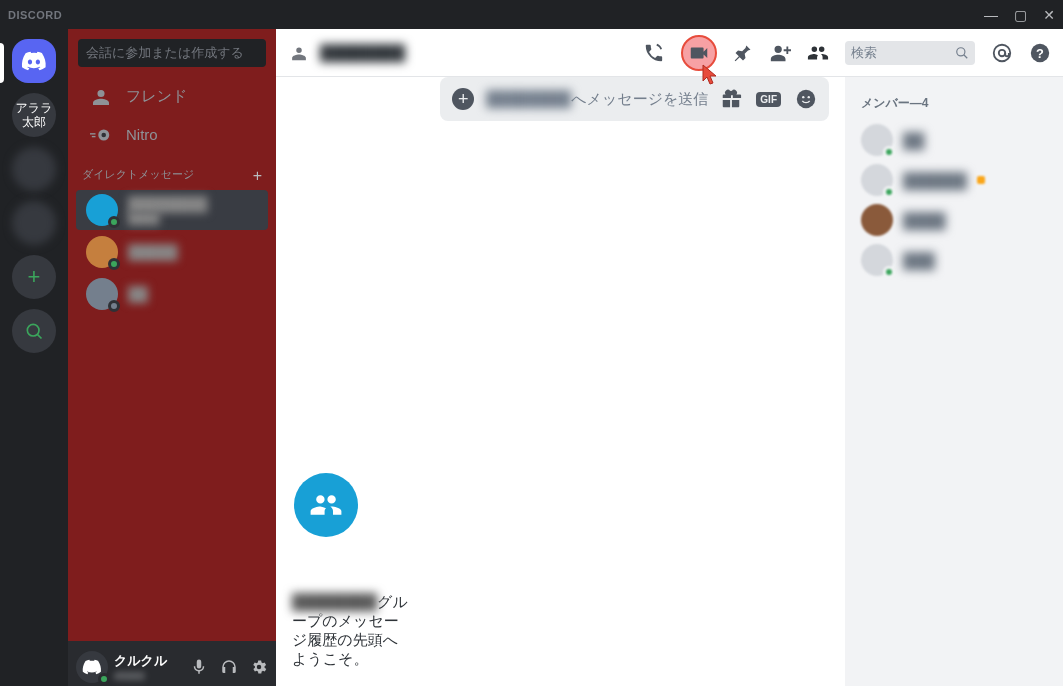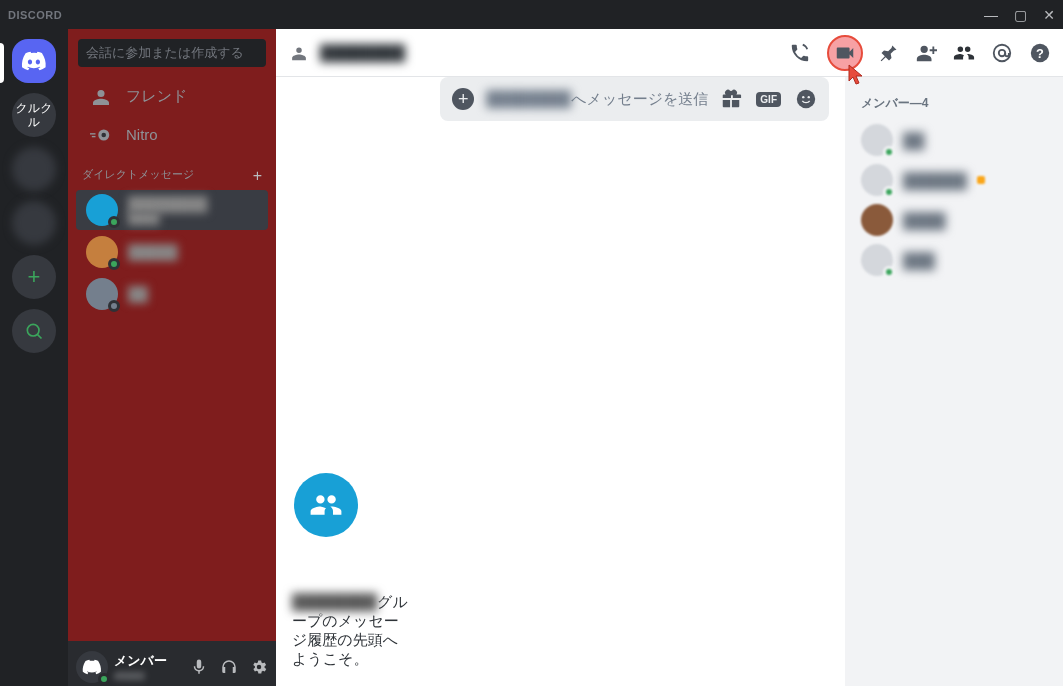--- a/index.html
+++ b/index.html
@@ -236,6 +236,13 @@
               <path d="M16 11a3 3 0 1 0-3-3 3 3 0 0 0 3 3Zm-8 0a3 3 0 1 0-3-3 3 3 0 0 0 3 3Zm0 2c-2.3 0-7 1.2-7 3.5V19h10v-2.5c0-.8.4-1.5 1-2.1A12 12 0 0 0 8 13Zm8 0c-.3 0-.6 0-.9.05 1 .7 1.9 1.7 1.9 3.45V19h6v-2.5c0-2.3-4.7-3.5-7-3.5Z"></path>
             </svg>
           </span>
+        <div class="header-search">
+          <span>検索</span>
+          <svg width="14" height="14" viewBox="0 0 24 24" fill="none" stroke="#747f8d" stroke-width="2">
+              <circle cx="10" cy="10" r="7"></circle>
+              <line x1="21" y1="21" x2="15" y2="15"></line>
+            </svg>
+        </div>
         <span class="tool-icn">
             <svg width="22" height="22" viewBox="0 0 24 24" fill="none" stroke="#4f5660" stroke-width="2">
               <circle cx="12" cy="12" r="9"></circle>

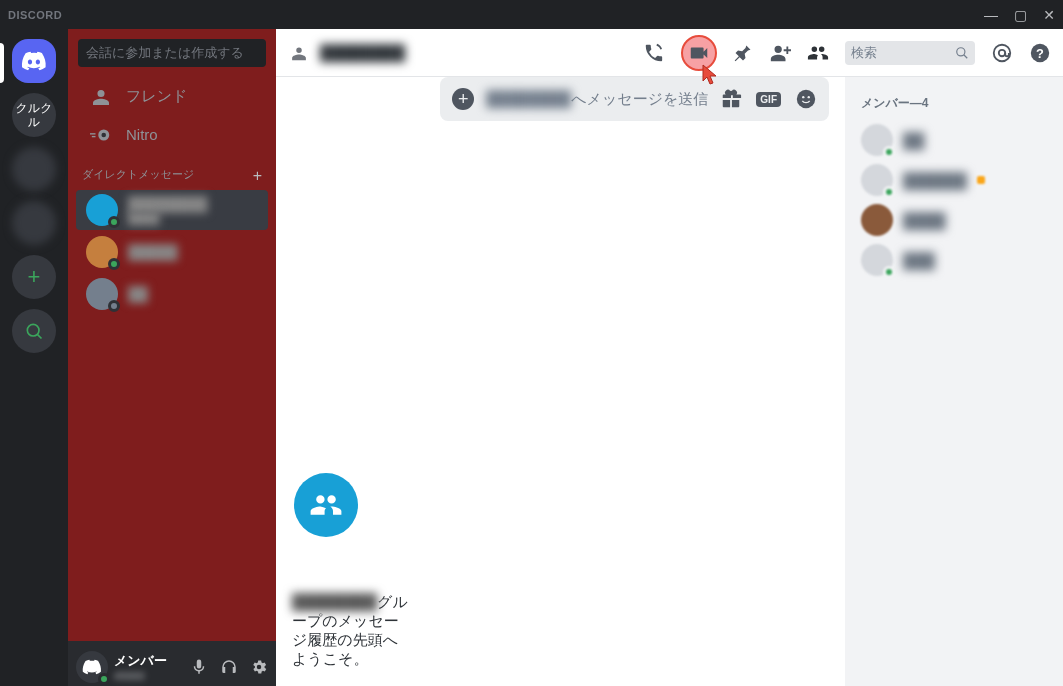--- a/index.html
+++ b/index.html
@@ -103,7 +103,7 @@
           <path d="M23.02 1.67A21 21 0 0 0 17.7 0c-.23.42-.5.98-.68 1.42a19.6 19.6 0 0 0-6.04 0C10.8.98 10.52.42 10.29 0a21 21 0 0 0-5.33 1.68C1.58 6.8.66 11.78 1.12 16.7a21.2 21.2 0 0 0 6.5 3.3c.52-.72.99-1.48 1.39-2.28-.77-.29-1.5-.65-2.2-1.06.18-.14.37-.28.54-.42 4.2 1.96 8.76 1.96 12.9 0 .18.14.36.29.55.42-.7.42-1.44.77-2.2 1.07.4.8.86 1.56 1.38 2.27a21.1 21.1 0 0 0 6.51-3.3c.54-5.7-.92-10.64-3.87-15.03ZM9.68 13.67c-1.26 0-2.3-1.17-2.3-2.6 0-1.44 1.01-2.61 2.3-2.61 1.28 0 2.32 1.17 2.3 2.6 0 1.44-1.02 2.61-2.3 2.61Zm8.5 0c-1.27 0-2.3-1.17-2.3-2.6 0-1.44 1-2.61 2.3-2.61 1.28 0 2.32 1.17 2.3 2.6 0 1.44-1.02 2.61-2.3 2.61Z"></path>
         </svg>
     </div>
-    <div class="server-bubble server-text">クルクル</div>
+    <div class="server-bubble server-text">アララ太郎</div>
     <div class="server-bubble server-blur"></div>
     <div class="server-bubble server-blur"></div>
     <div class="server-bubble server-add">+</div>

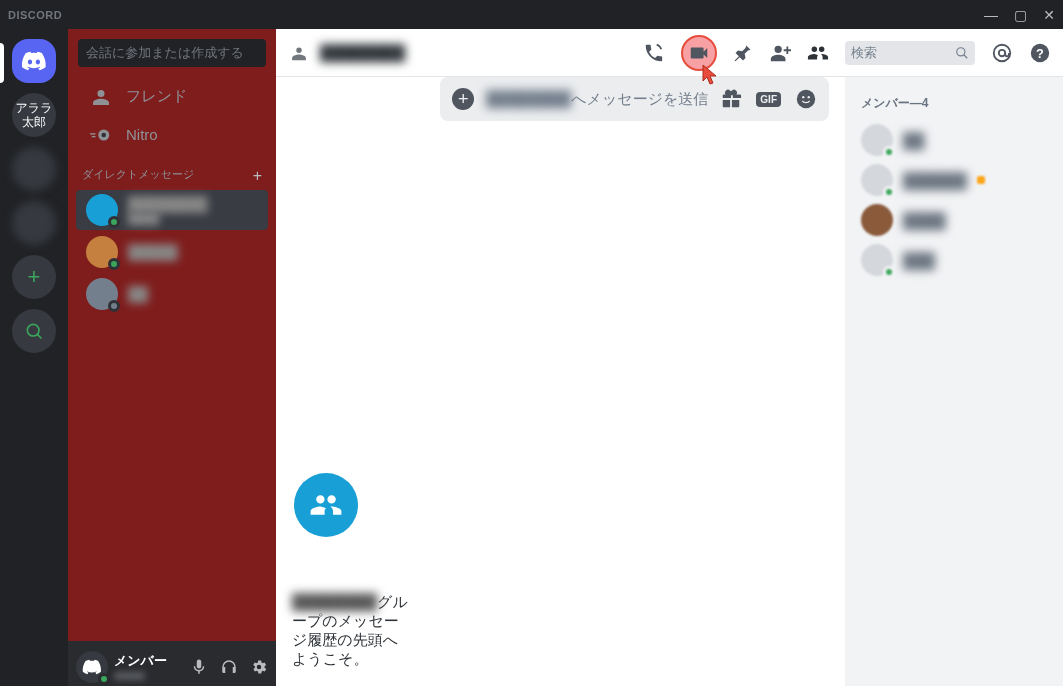--- a/index.html
+++ b/index.html
@@ -173,7 +173,7 @@
         <div class="dm-status" style="background:#3ba55c;border-color:#292b2f"></div>
       </div>
       <div class="user-info">
-        <div class="user-name">メンバー</div>
+        <div class="user-name">クルクル</div>
         <div class="user-tag">#0000</div>
       </div>
       <div class="user-icons">

